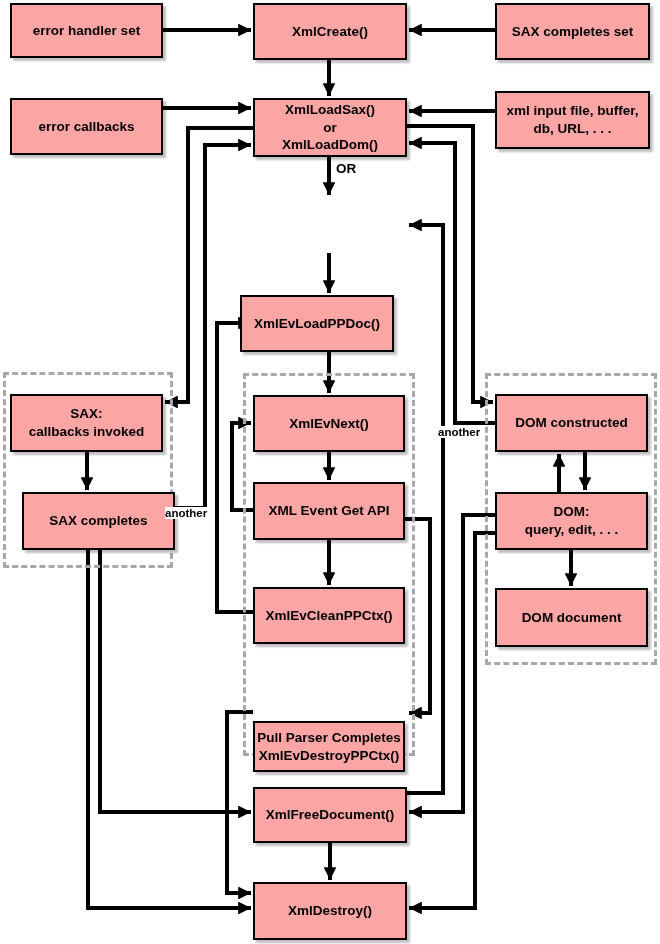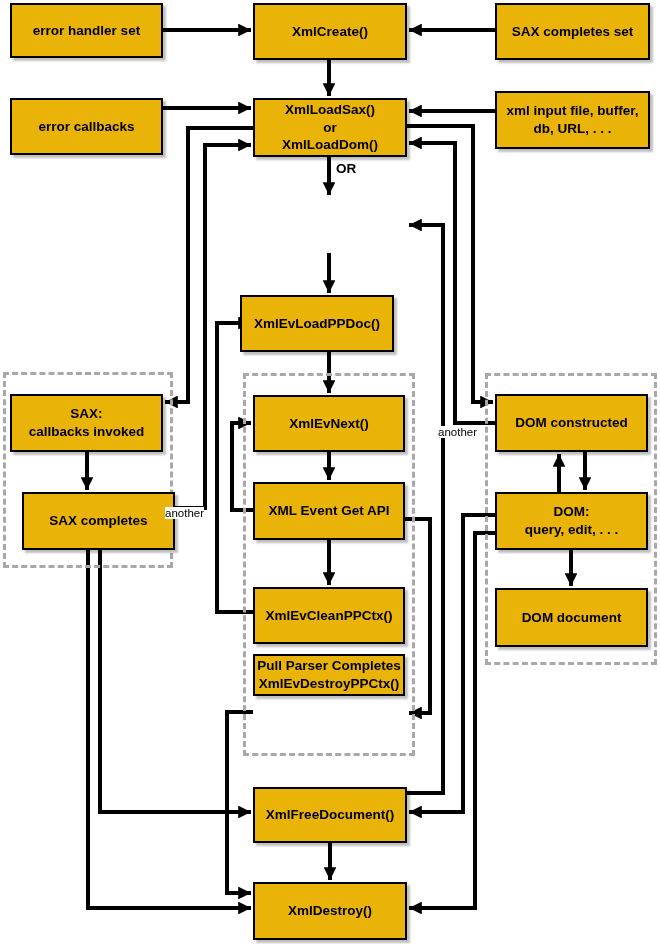--- a/index.html
+++ b/index.html
@@ -10,7 +10,7 @@
   svg.wires{position:absolute;left:0;top:0;z-index:1;}
   .node{
     position:absolute;z-index:3;box-sizing:border-box;
-    background:#eab308;border:2px solid #000000;
+    background:#fca5a5;border:2px solid #000000;
     display:flex;align-items:center;justify-content:center;
     text-align:center;font-weight:bold;font-size:13.5px;line-height:1.3;
     color:#000000;white-space:pre-line;

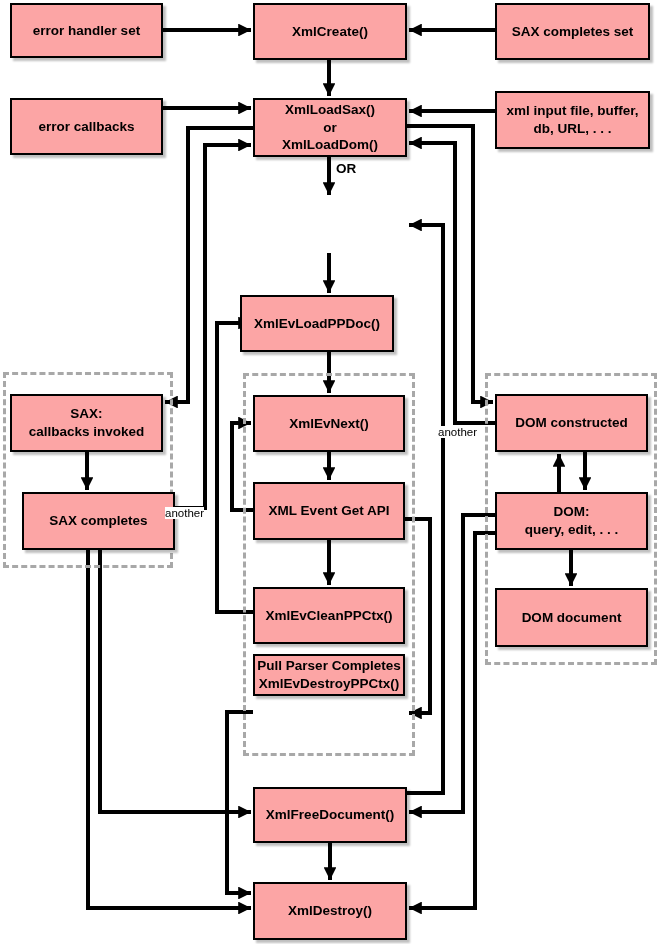--- a/index.html
+++ b/index.html
@@ -25,7 +25,7 @@
     white-space:nowrap;
   }
   .edge-label.or{font-weight:bold;font-size:13.5px;}
-  .edge-label.another{font-weight:normal;font-size:11.5px;}
+  .edge-label.another{font-weight:bold;font-size:11.5px;}
 </style>
 </head>
 <body>

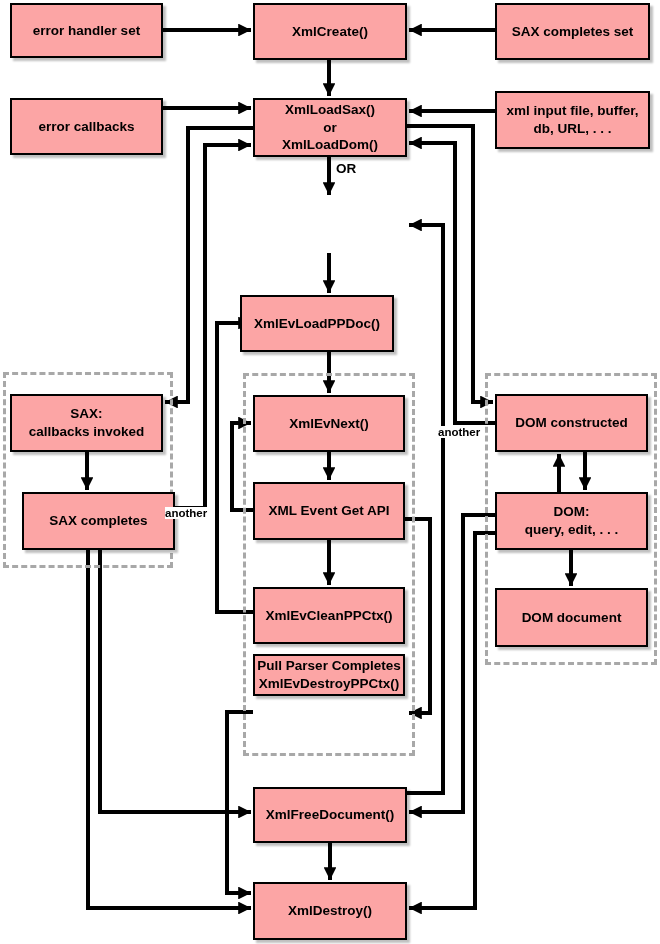--- a/index.html
+++ b/index.html
@@ -99,7 +99,7 @@
   <div class="node" style="left:253px;top:395px;width:152px;height:57px">XmlEvNext()</div>
   <div class="node" style="left:253px;top:482px;width:152px;height:58px">XML Event Get API</div>
   <div class="node" style="left:253px;top:587px;width:152px;height:57px">XmlEvCleanPPCtx()</div>
-  <div class="node" style="left:253px;top:654px;width:152px;height:42px">Pull Parser Completes
+  <div class="node" style="left:253px;top:721px;width:152px;height:51px">Pull Parser Completes
 XmlEvDestroyPPCtx()</div>
 
   <div class="node" style="left:495px;top:394px;width:153px;height:58px">DOM constructed</div>

